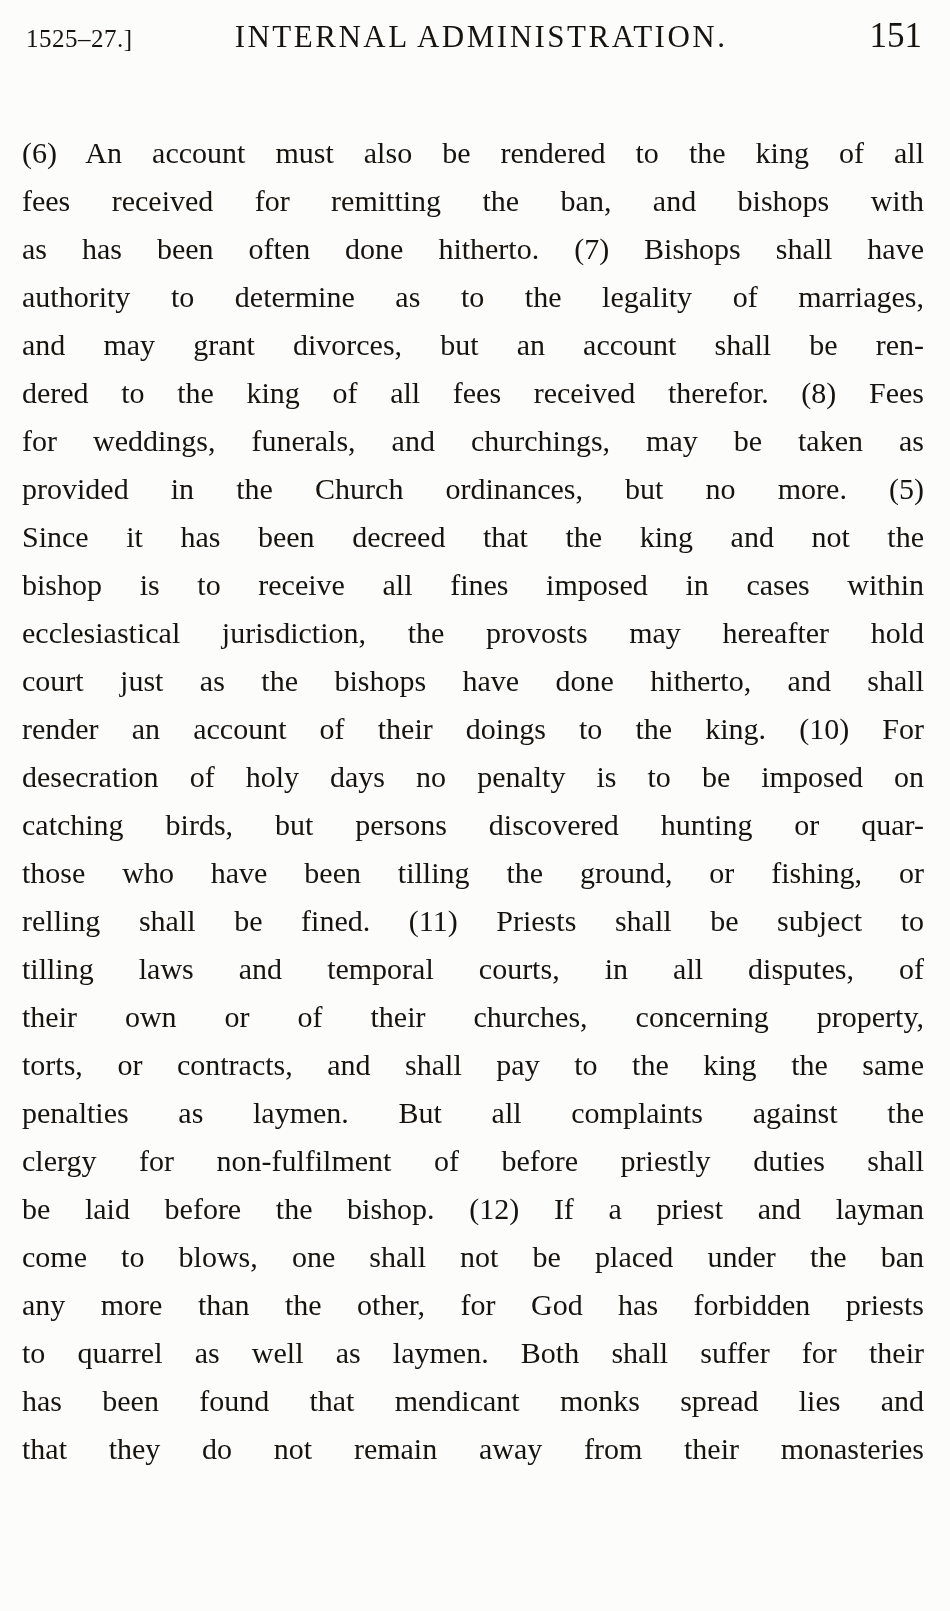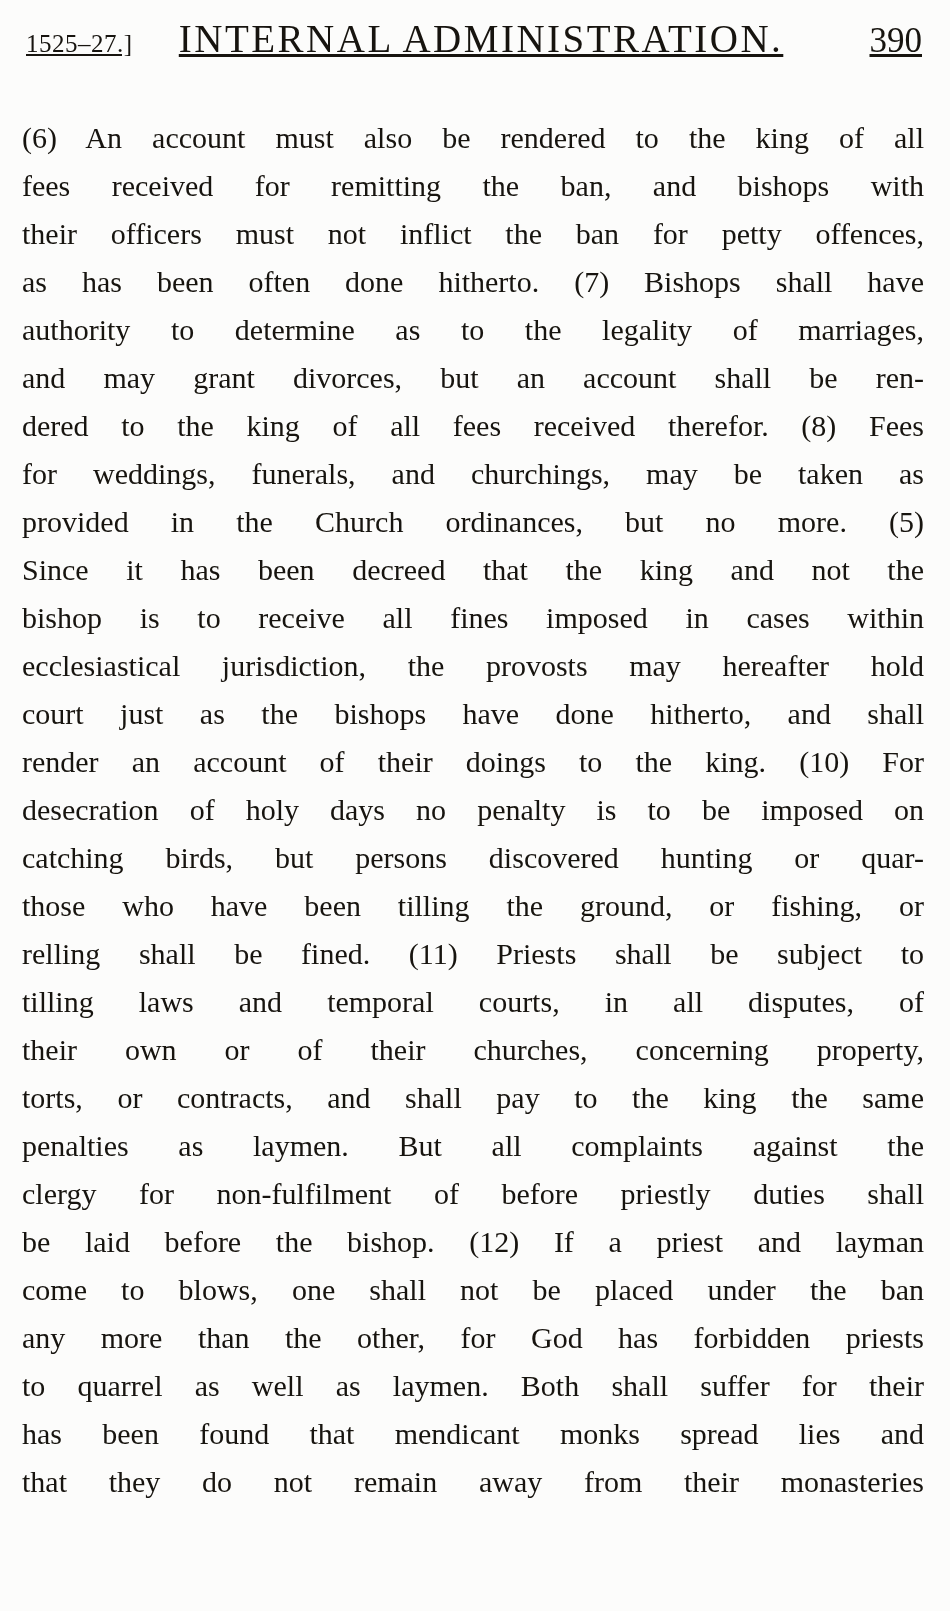--- a/index.html
+++ b/index.html
@@ -25,7 +25,6 @@
     justify-content: center;
     align-items: baseline;
     padding: 6px 2px 0 4px;
-    text-decoration: underline;
   }
   .header-left {
     font-size: 25px;

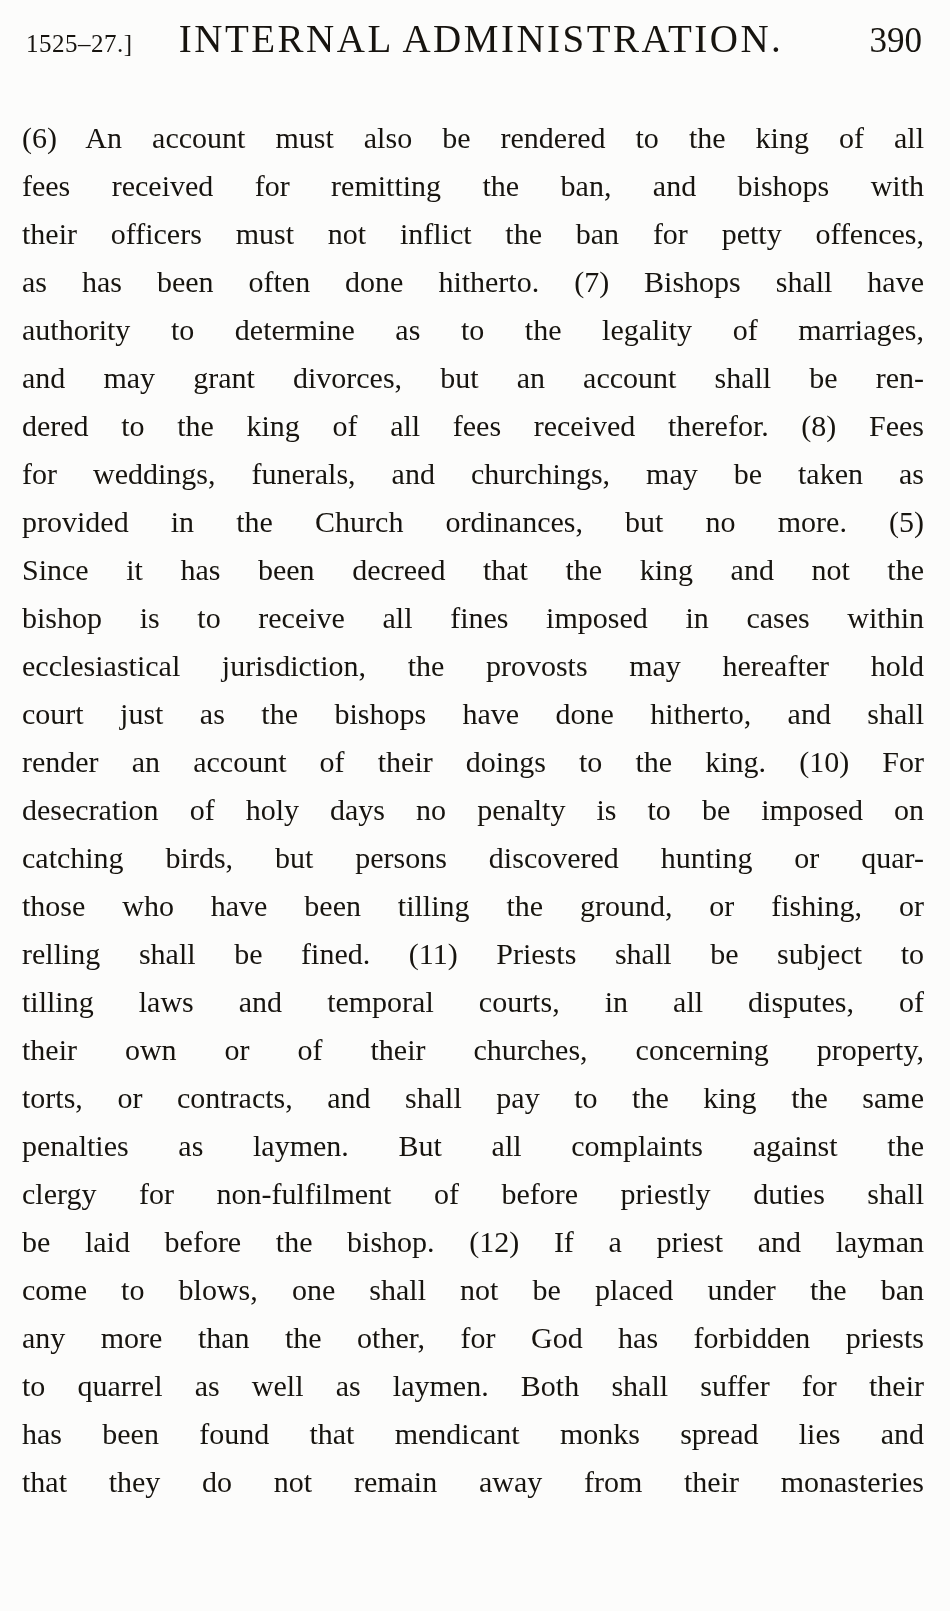--- a/index.html
+++ b/index.html
@@ -32,7 +32,7 @@
     flex: 0 0 auto;
   }
   .header-center {
-    font-size: 39px;
+    font-size: 31px;
     letter-spacing: 2.5px;
     flex: 1 1 auto;
     text-align: center;

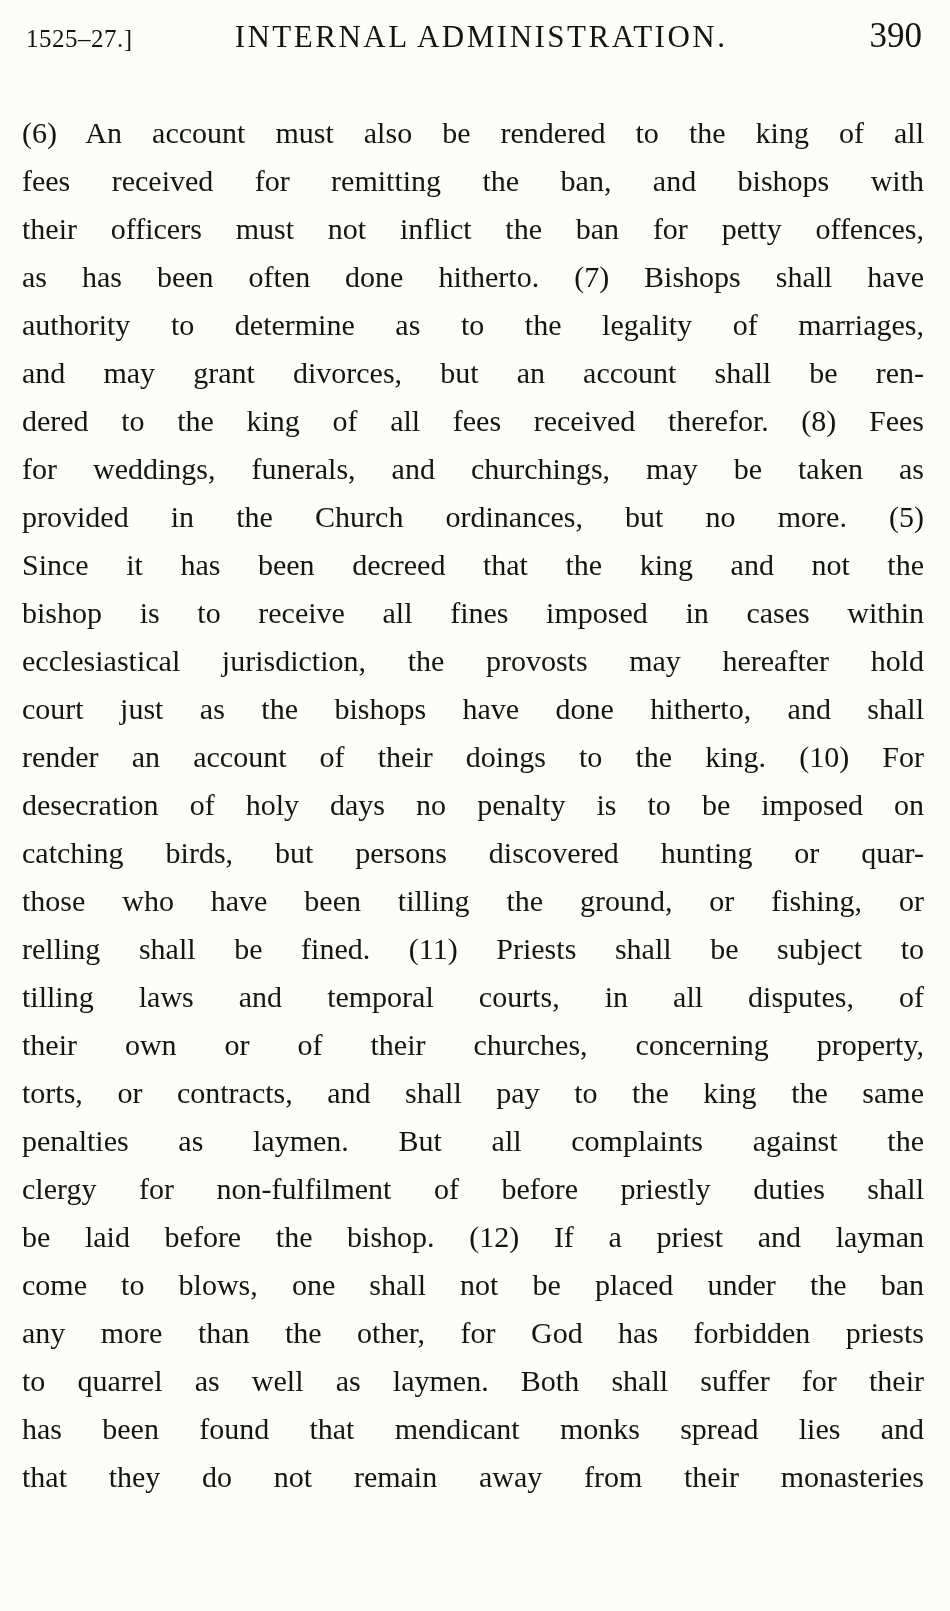--- a/index.html
+++ b/index.html
@@ -61,7 +61,7 @@
   <div class="running-header">
     <span class="header-left">1525–27.]</span>
     <span class="header-center">INTERNAL ADMINISTRATION.</span>
-    <span class="header-right">390</span>
+    <span class="header-right">151</span>
   </div>
 
   <div class="body-text">

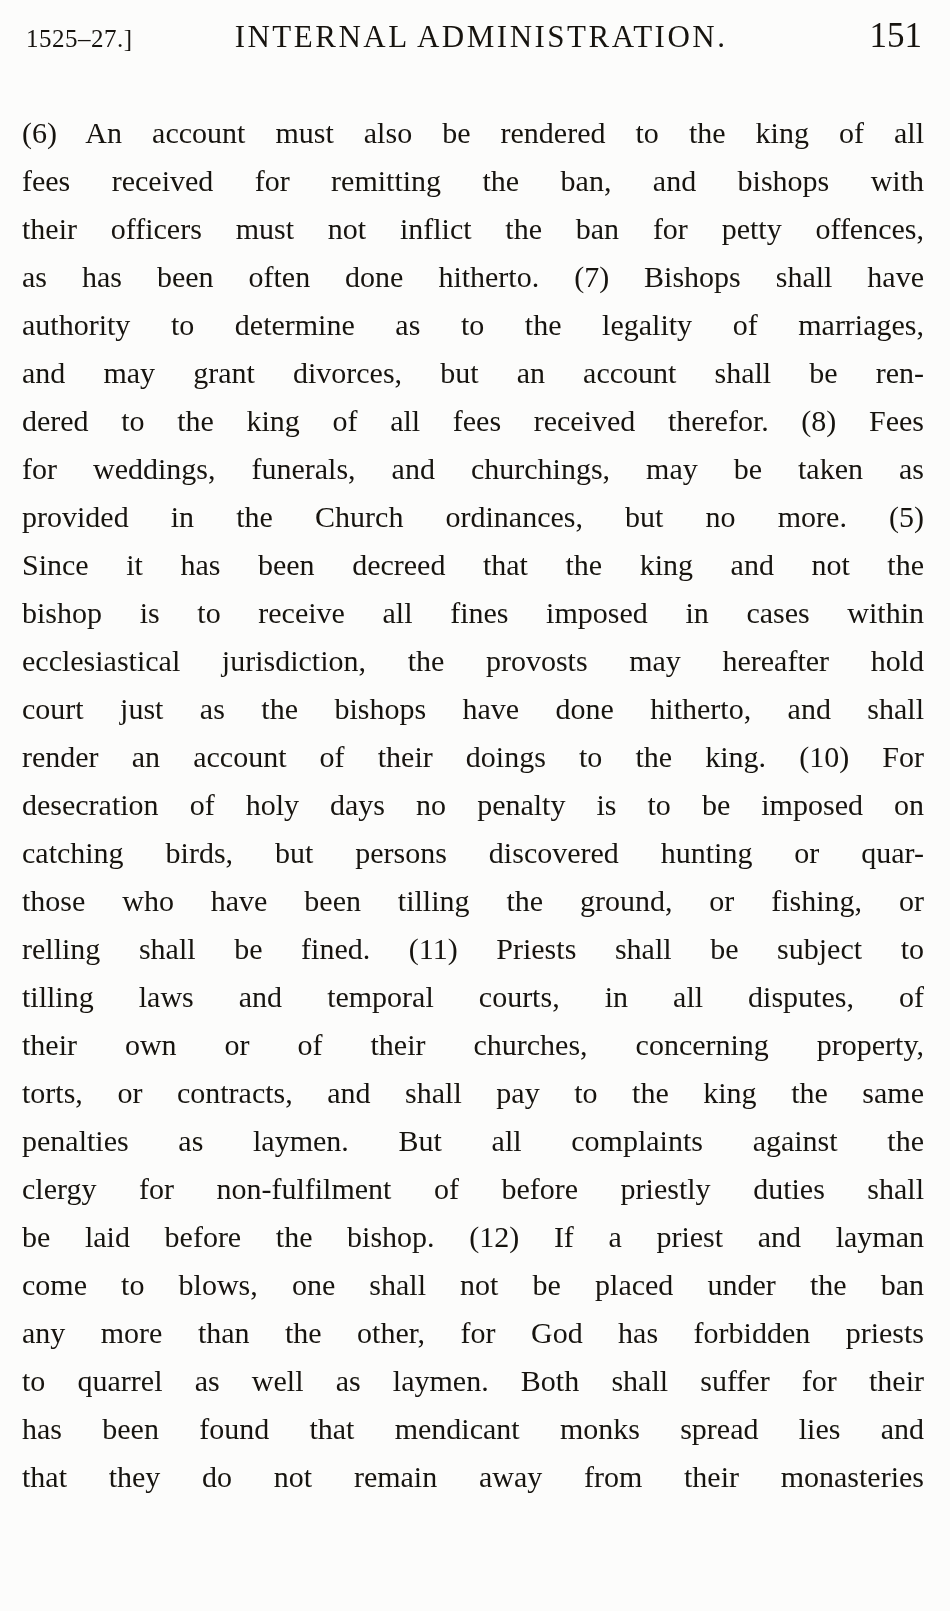--- a/index.html
+++ b/index.html
@@ -43,7 +43,7 @@
     flex: 0 0 auto;
   }
   .body-text {
-    margin-top: 53px;
+    margin-top: 73px;
     font-size: 30px;
     line-height: 48px;
   }

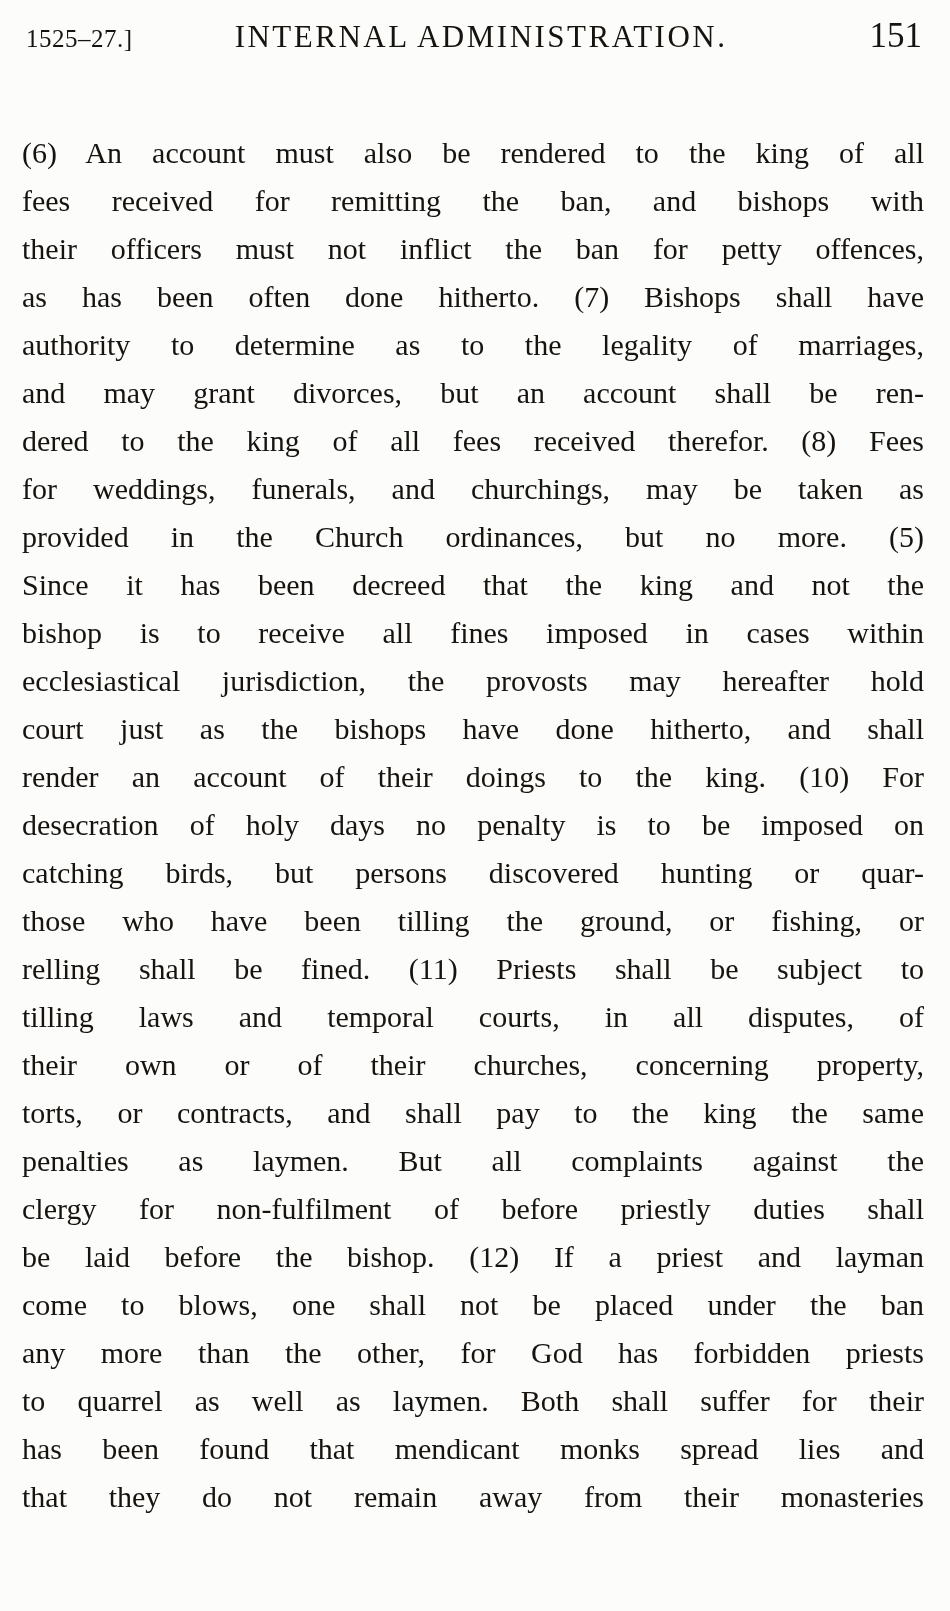--- a/index.html
+++ b/index.html
@@ -67,7 +67,6 @@
   <div class="body-text">
       <div class="line">(6)  An account must also be rendered to the king of all</div>
       <div class="line">fees  received  for  remitting  the  ban, and  bishops  with</div>
-      <div class="line">their officers must not inflict  the ban for petty offences,</div>
       <div class="line">as has been often done hitherto.  (7)  Bishops shall have</div>
       <div class="line">authority to determine as  to  the  legality  of  marriages,</div>
       <div class="line">and  may  grant  divorces,  but  an  account  shall  be ren-</div>

